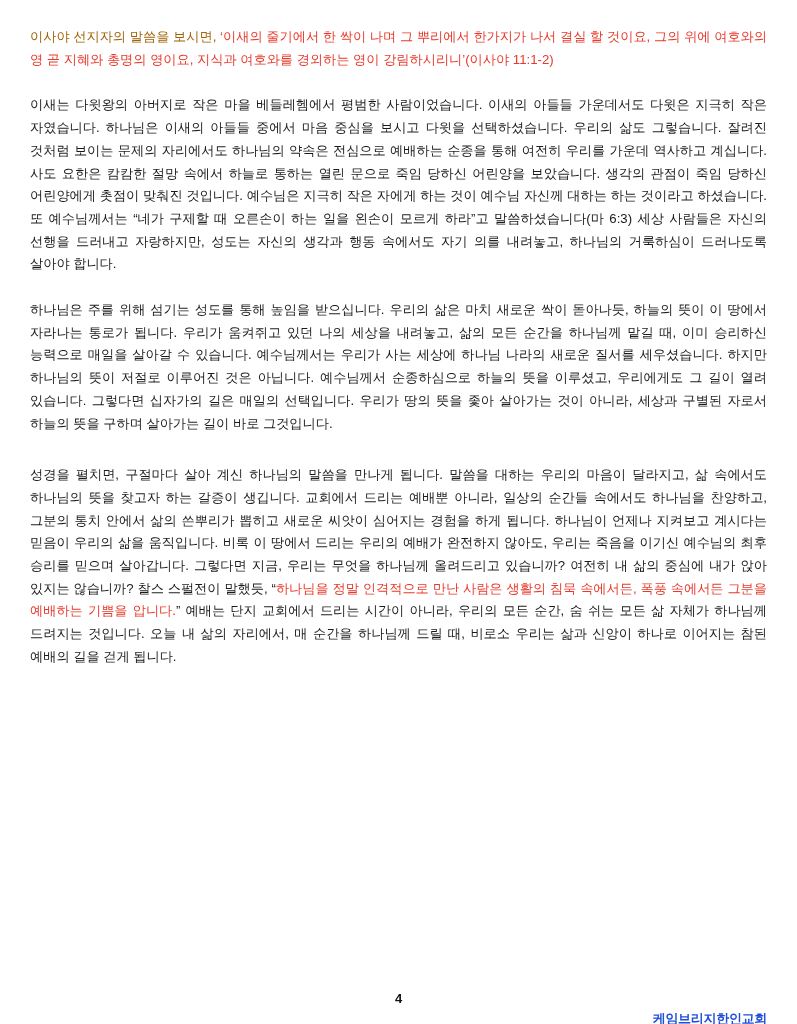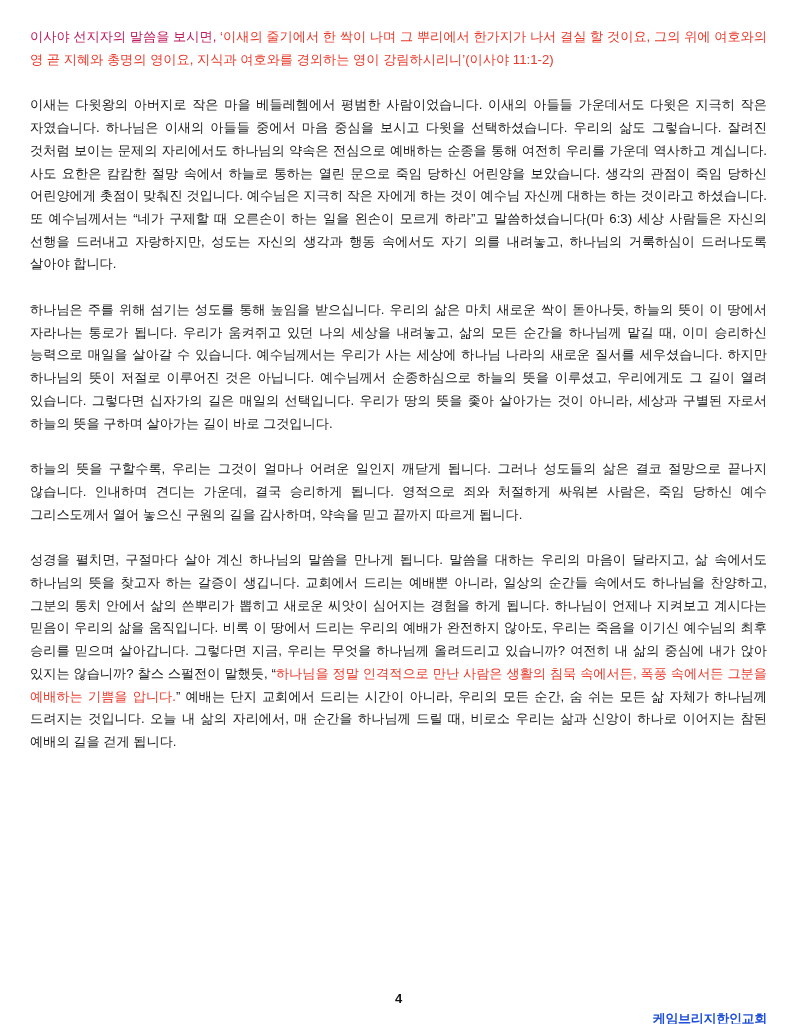--- a/index.html
+++ b/index.html
@@ -37,7 +37,7 @@
     color: #e8392b;
   }
   .para-scripture-block .lead {
-    color: #be185d;
+    color: #a16207;
   }
   .quote-red {
     color: #e8392b;

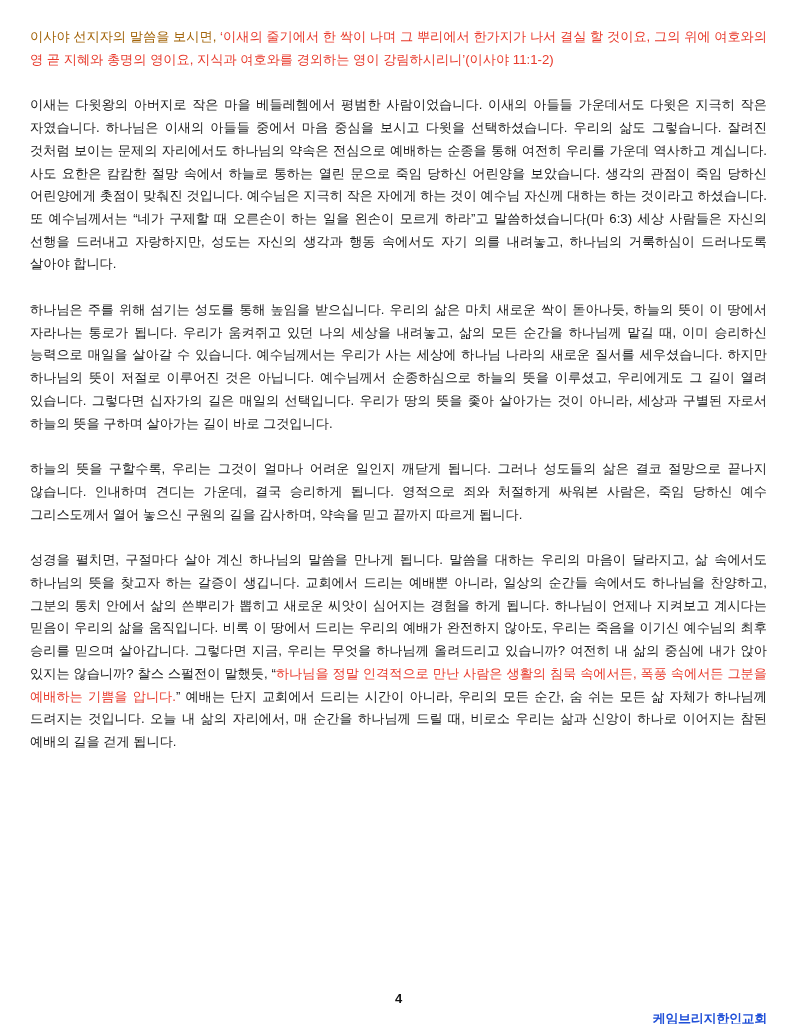--- a/index.html
+++ b/index.html
@@ -87,7 +87,6 @@
 
   <div class="spacer-lg"></div>
 
-  <p class="para">하늘의 뜻을 구할수록, 우리는 그것이 얼마나 어려운 일인지 깨닫게 됩니다. 그러나 성도들의 삶은 결코 절망으로 끝나지 않습니다. 인내하며 견디는 가운데, 결국 승리하게 됩니다. 영적으로 죄와 처절하게 싸워본 사람은, 죽임 당하신 예수 그리스도께서 열어 놓으신 구원의 길을 감사하며, 약속을 믿고 끝까지 따르게 됩니다.</p>
 
   <div class="spacer-lg"></div>
 

